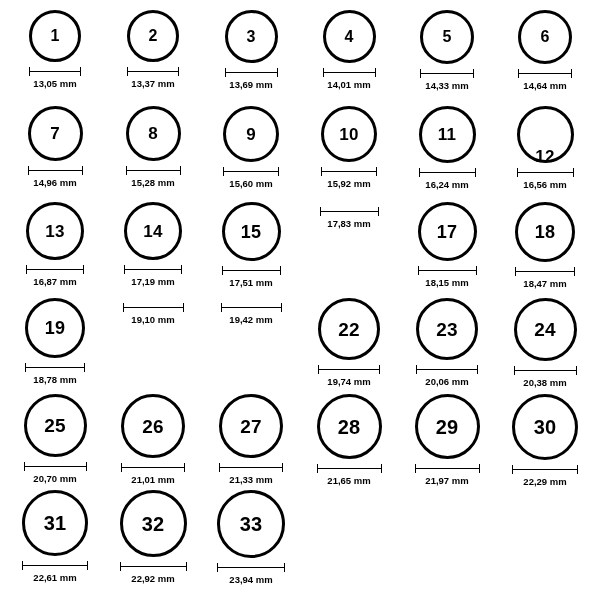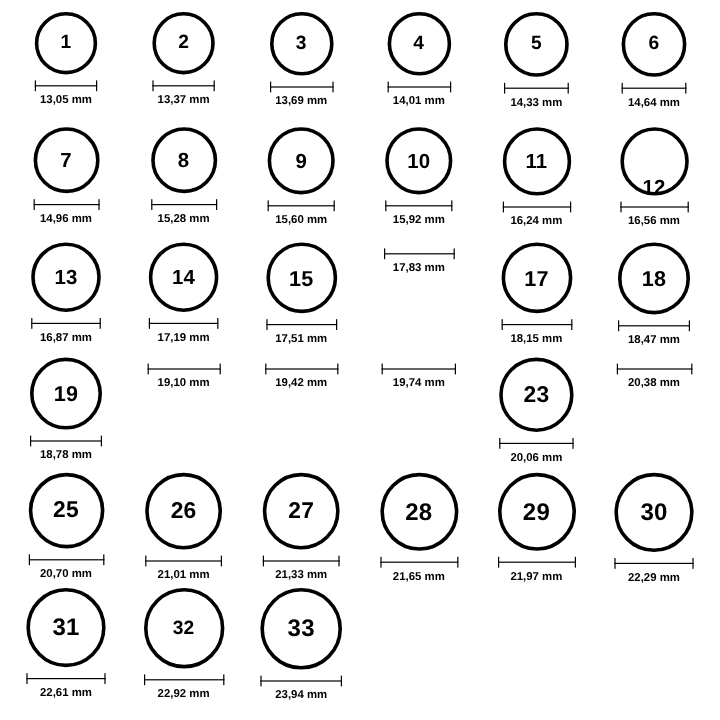--- a/index.html
+++ b/index.html
@@ -350,6 +350,11 @@
         <div class="dim-text">19,42 mm</div>
       </div>
       <div class="cell">
+        <div class="ring-wrap">
+          <div class="ring" style="width: 62px; height: 62px;">
+            <span class="ring-label" style="font-size: 19px;">22</span>
+          </div>
+        </div>
         <div class="dim" style="width: 62px;">
           <div class="dim-line"></div>
           <div class="dim-tick left"></div>

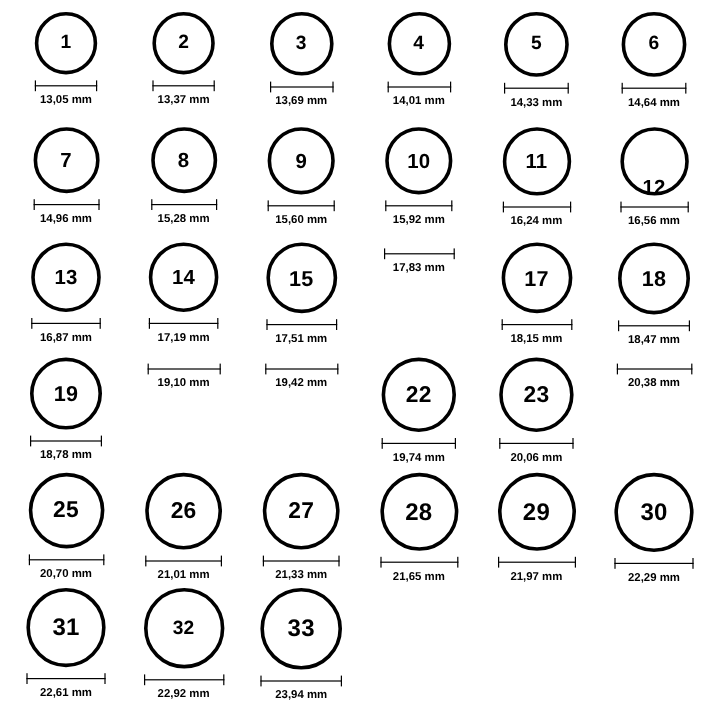--- a/index.html
+++ b/index.html
@@ -376,6 +376,11 @@
         <div class="dim-text">20,06 mm</div>
       </div>
       <div class="cell">
+        <div class="ring-wrap">
+          <div class="ring" style="width: 63px; height: 63px;">
+            <span class="ring-label" style="font-size: 19px;">24</span>
+          </div>
+        </div>
         <div class="dim" style="width: 63px;">
           <div class="dim-line"></div>
           <div class="dim-tick left"></div>

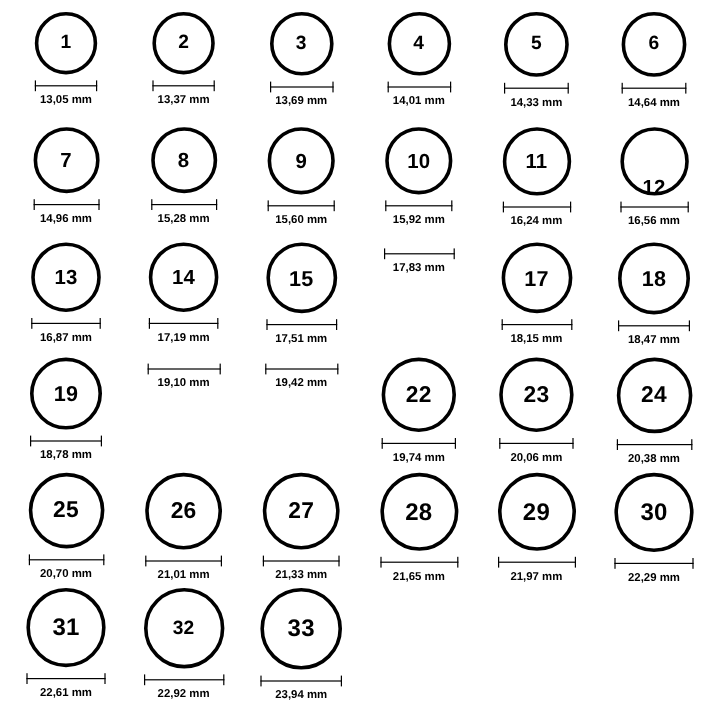--- a/index.html
+++ b/index.html
@@ -482,7 +482,7 @@
       <div class="cell">
         <div class="ring-wrap">
           <div class="ring" style="width: 67px; height: 67px;">
-            <span class="ring-label" style="font-size: 16px;">32</span>
+            <span class="ring-label" style="font-size: 20px;">32</span>
           </div>
         </div>
         <div class="dim" style="width: 67px;">

